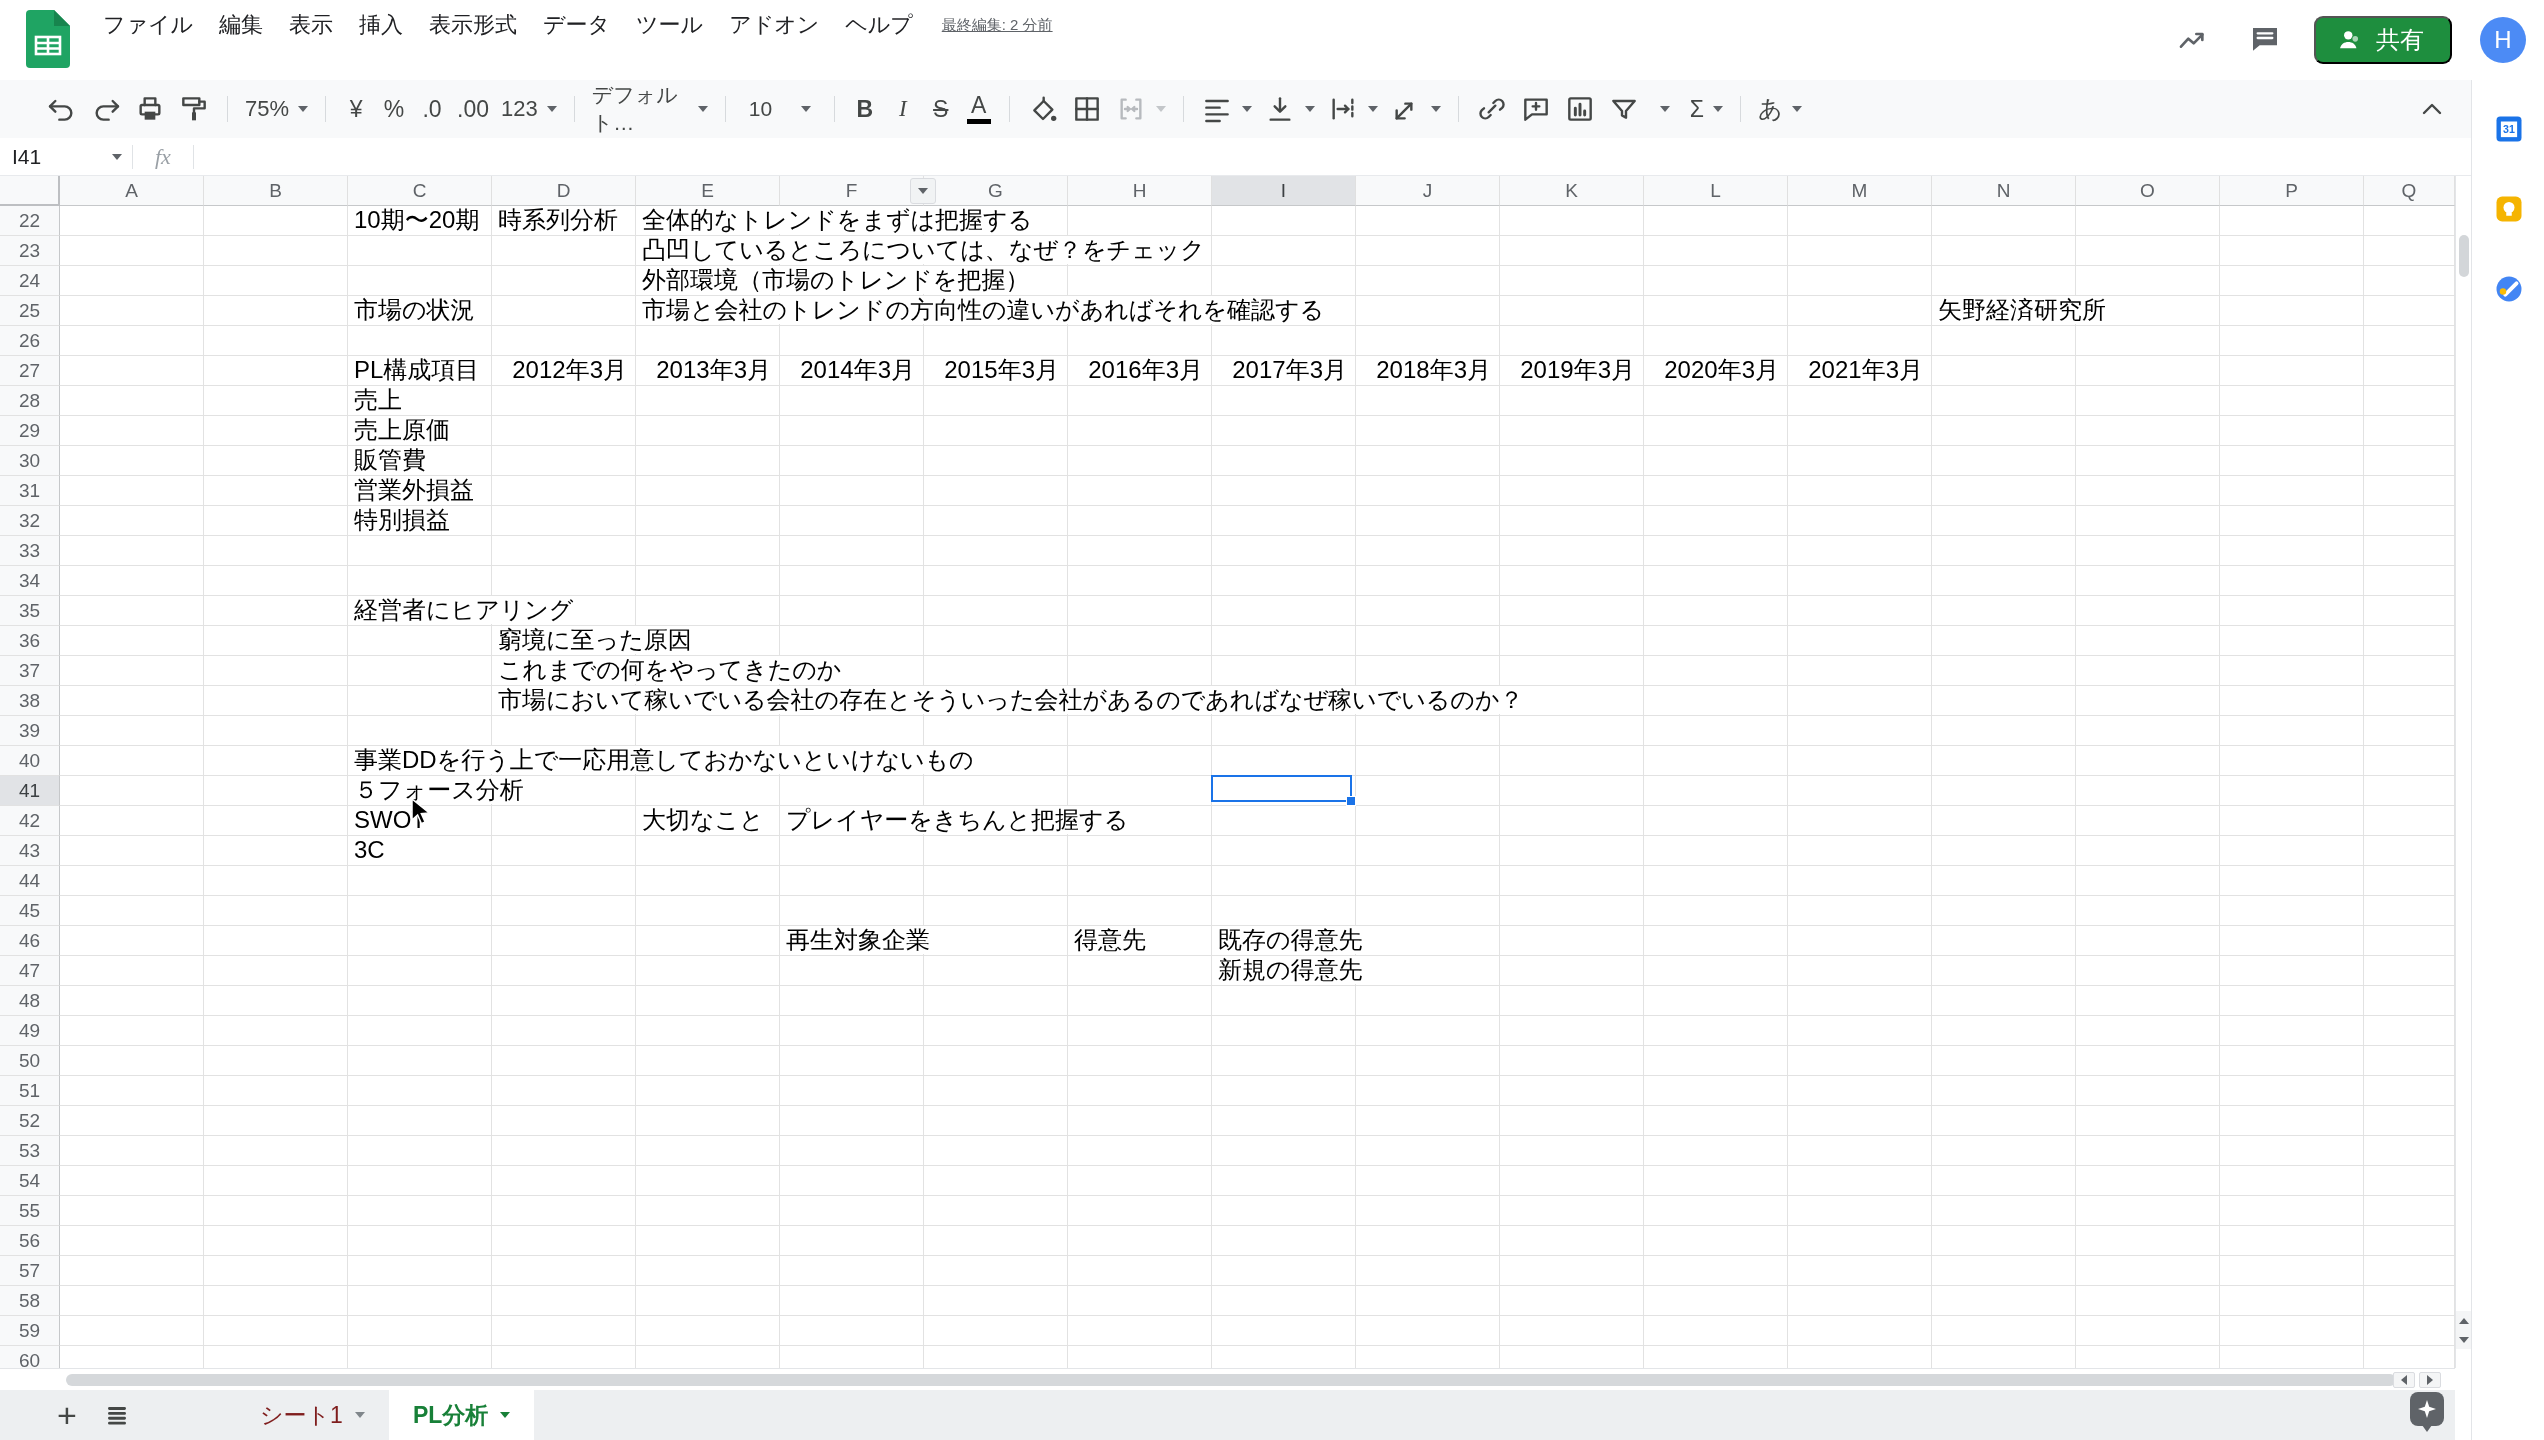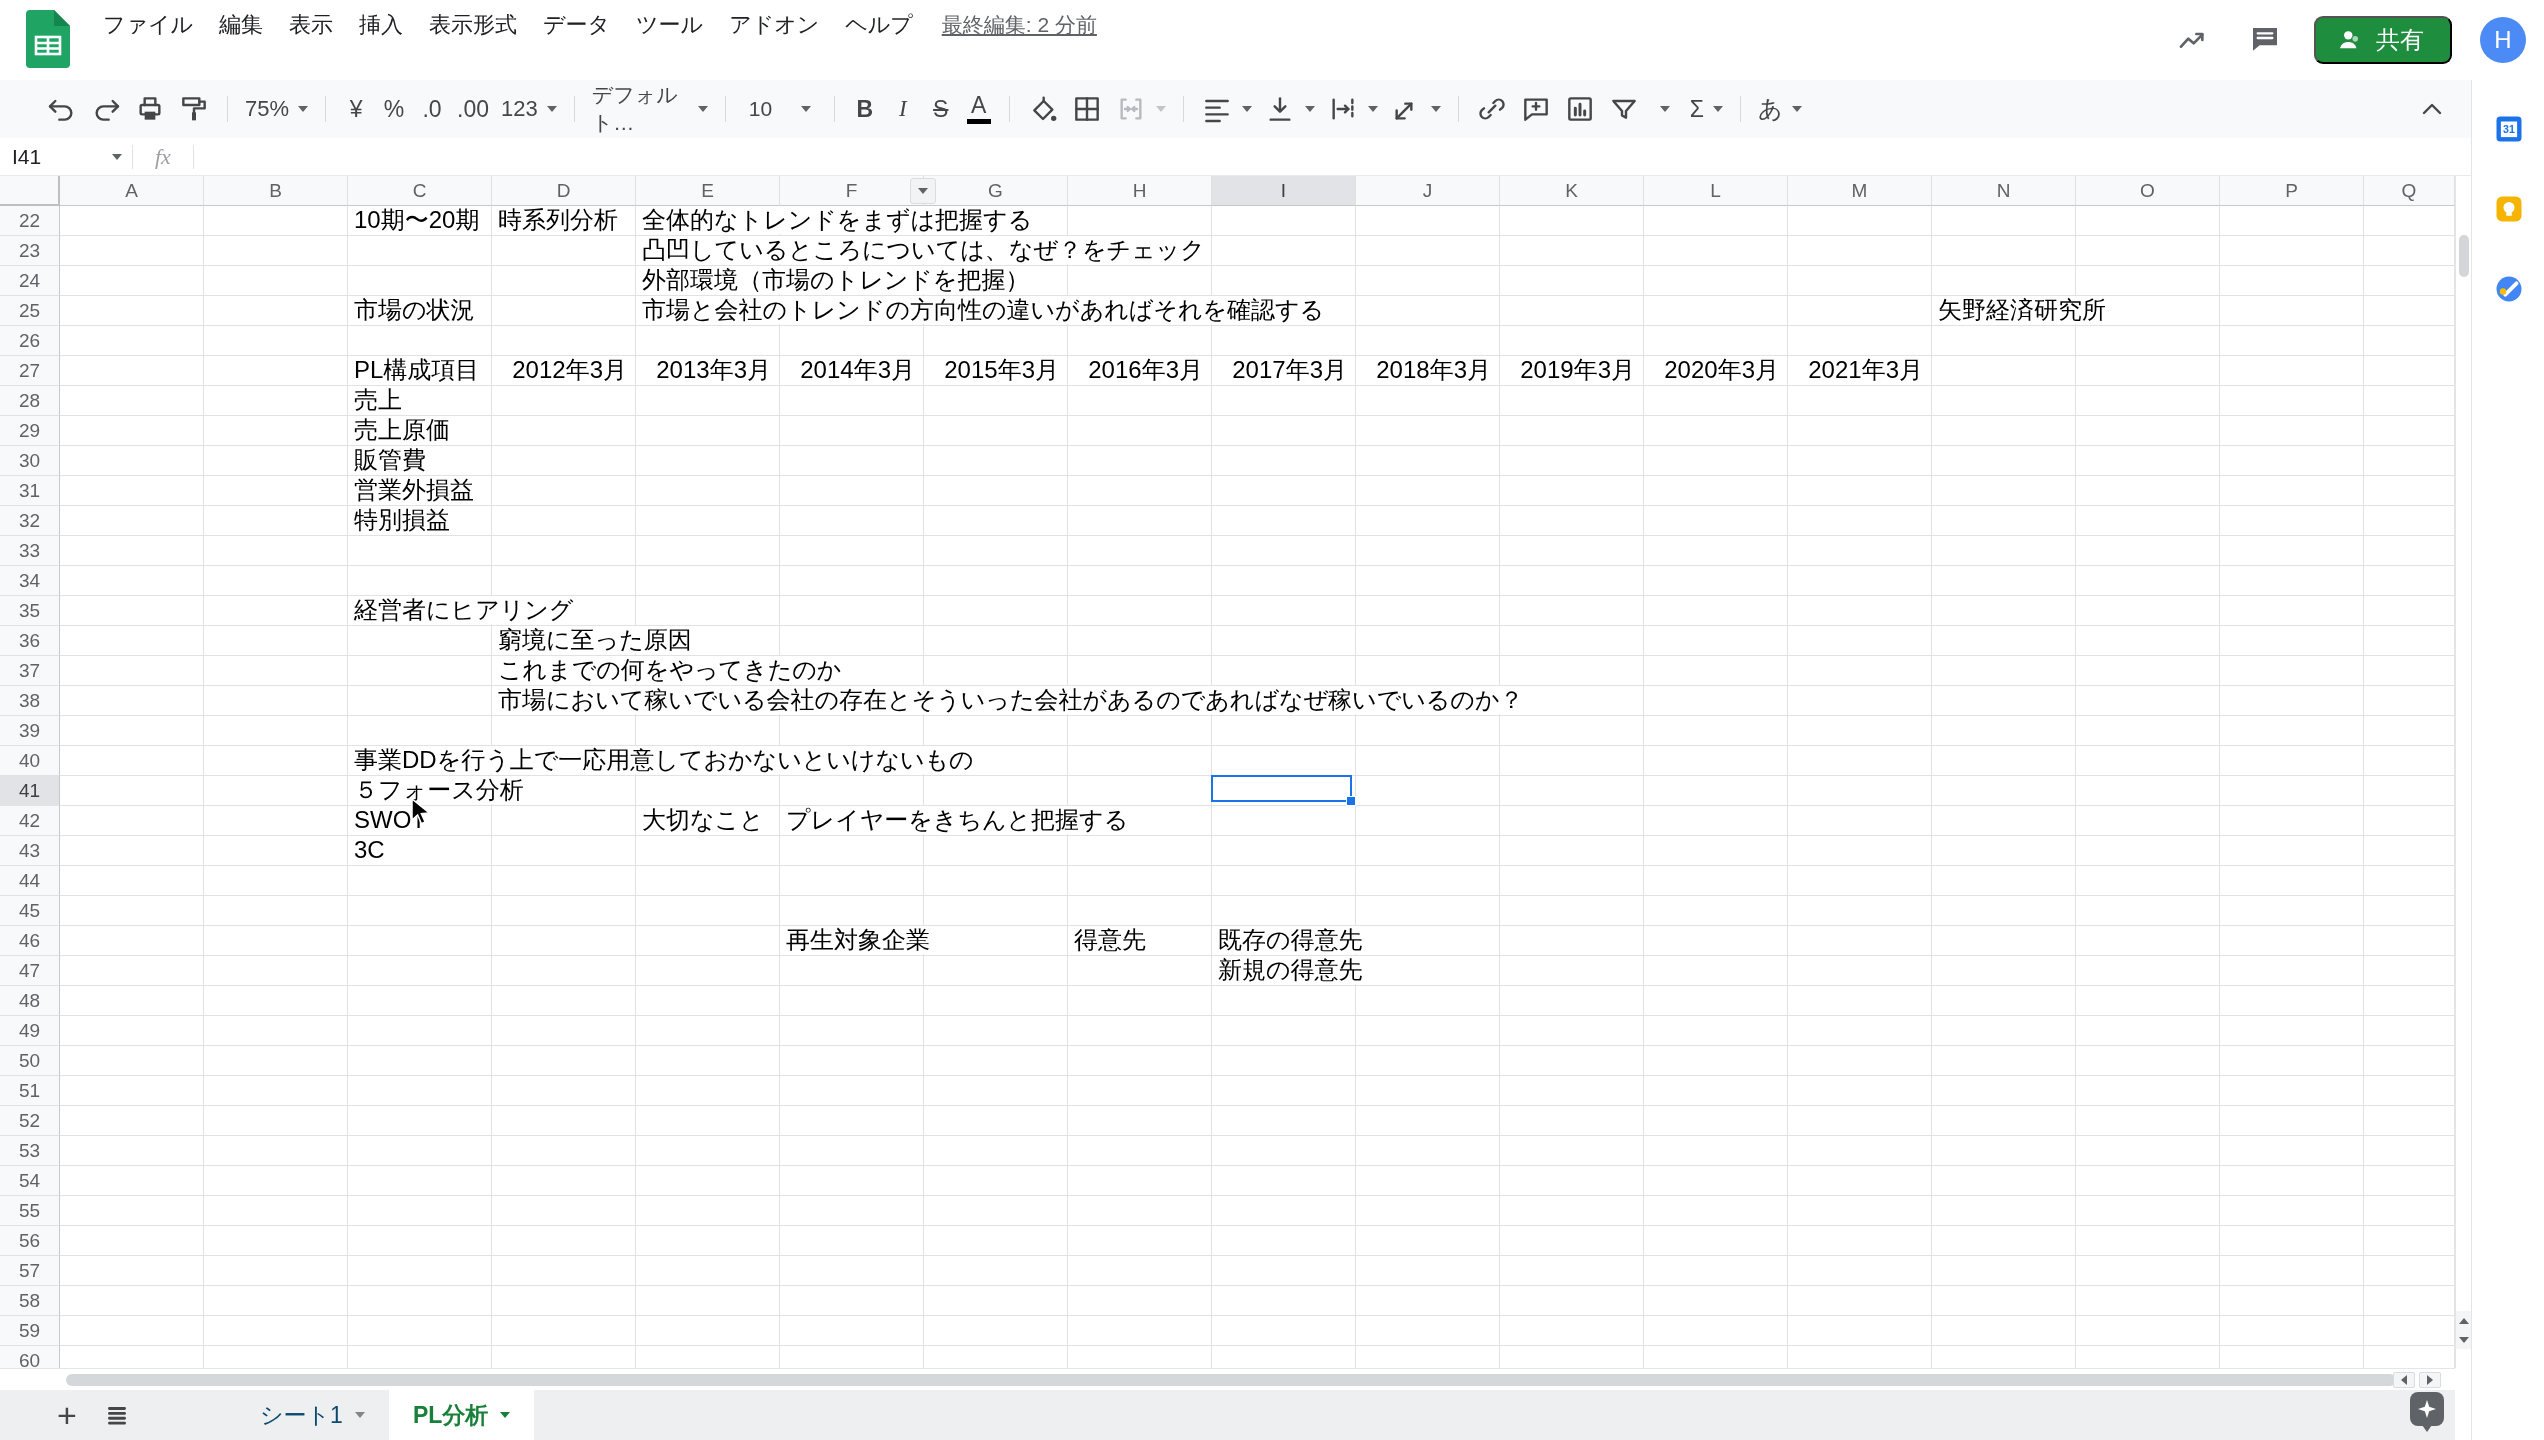--- a/index.html
+++ b/index.html
@@ -17,7 +17,7 @@
   .t-ico svg{width:26px;height:26px;stroke:#5f6368;fill:none;stroke-width:1.8;stroke-linecap:round;stroke-linejoin:round;}
   #menu-row{display:flex;align-items:center;height:34px;}
   .menu-item{font-size:22px;color:#202124;padding:2px 13px;border-radius:6px;cursor:default;}
-  #last-edit{font-size:21px;color:#5f6368;text-decoration:underline;margin-left:16px;}
+  #last-edit{font-size:15px;color:#5f6368;text-decoration:underline;margin-left:16px;}
   #top-right{position:absolute;right:18px;top:0;height:80px;display:flex;align-items:center;}
   .tr-ico{width:46px;height:46px;display:flex;align-items:center;justify-content:center;margin-right:26px;}
   .tr-ico svg{width:32px;height:32px;}

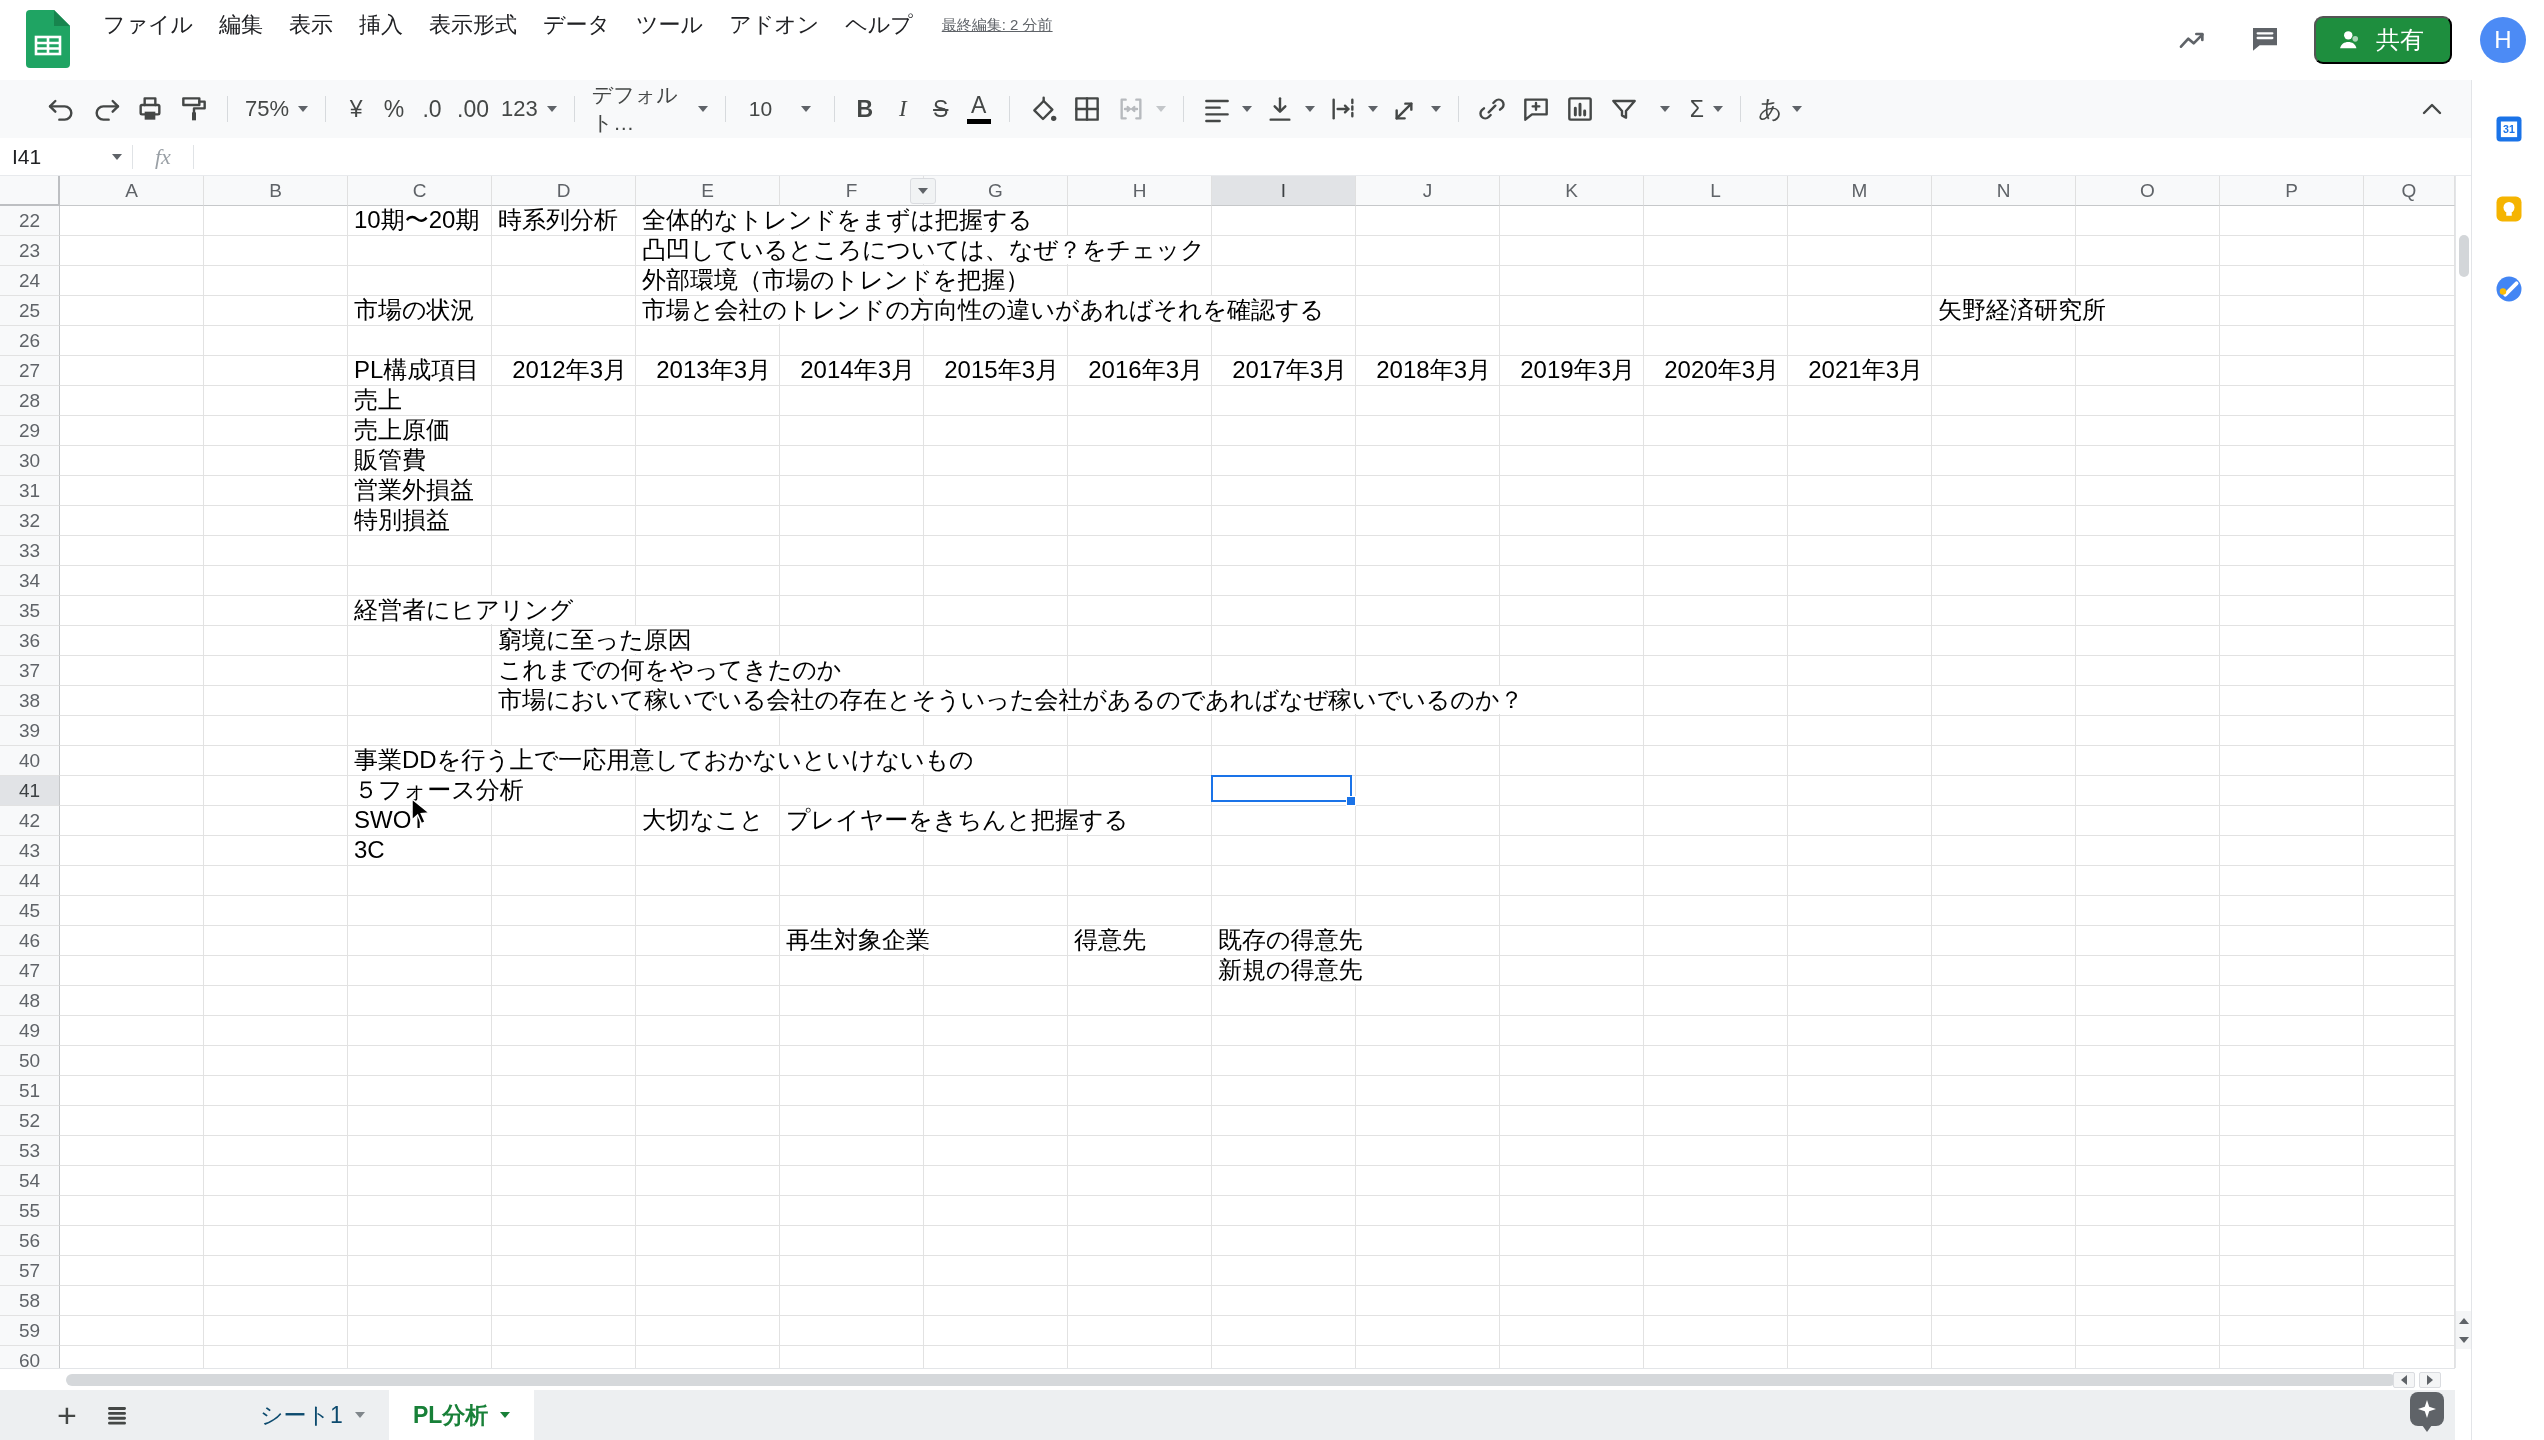--- a/index.html
+++ b/index.html
@@ -97,7 +97,7 @@
   #add-sheet{width:50px;margin-left:42px;display:flex;align-items:center;justify-content:center;font-size:34px;color:#444746;}
   #all-sheets{width:50px;display:flex;align-items:center;justify-content:center;}
   #all-sheets svg{width:26px;height:26px;stroke:#444746;stroke-width:2.6;stroke-linecap:round;}
-  .sheet-tab{display:flex;align-items:center;justify-content:center;padding:0 24px;font-size:23px;color:#0c4a6e;}
+  .sheet-tab{display:flex;align-items:center;justify-content:center;padding:0 24px;font-size:23px;color:#7f1d1d;}
   .sheet-tab .car{border-top-color:#80868b;margin-left:12px;}
   .sheet-tab.active{background:#fff;color:#188038;font-weight:bold;}
   .sheet-tab.active .car{border-top-color:#188038;}

